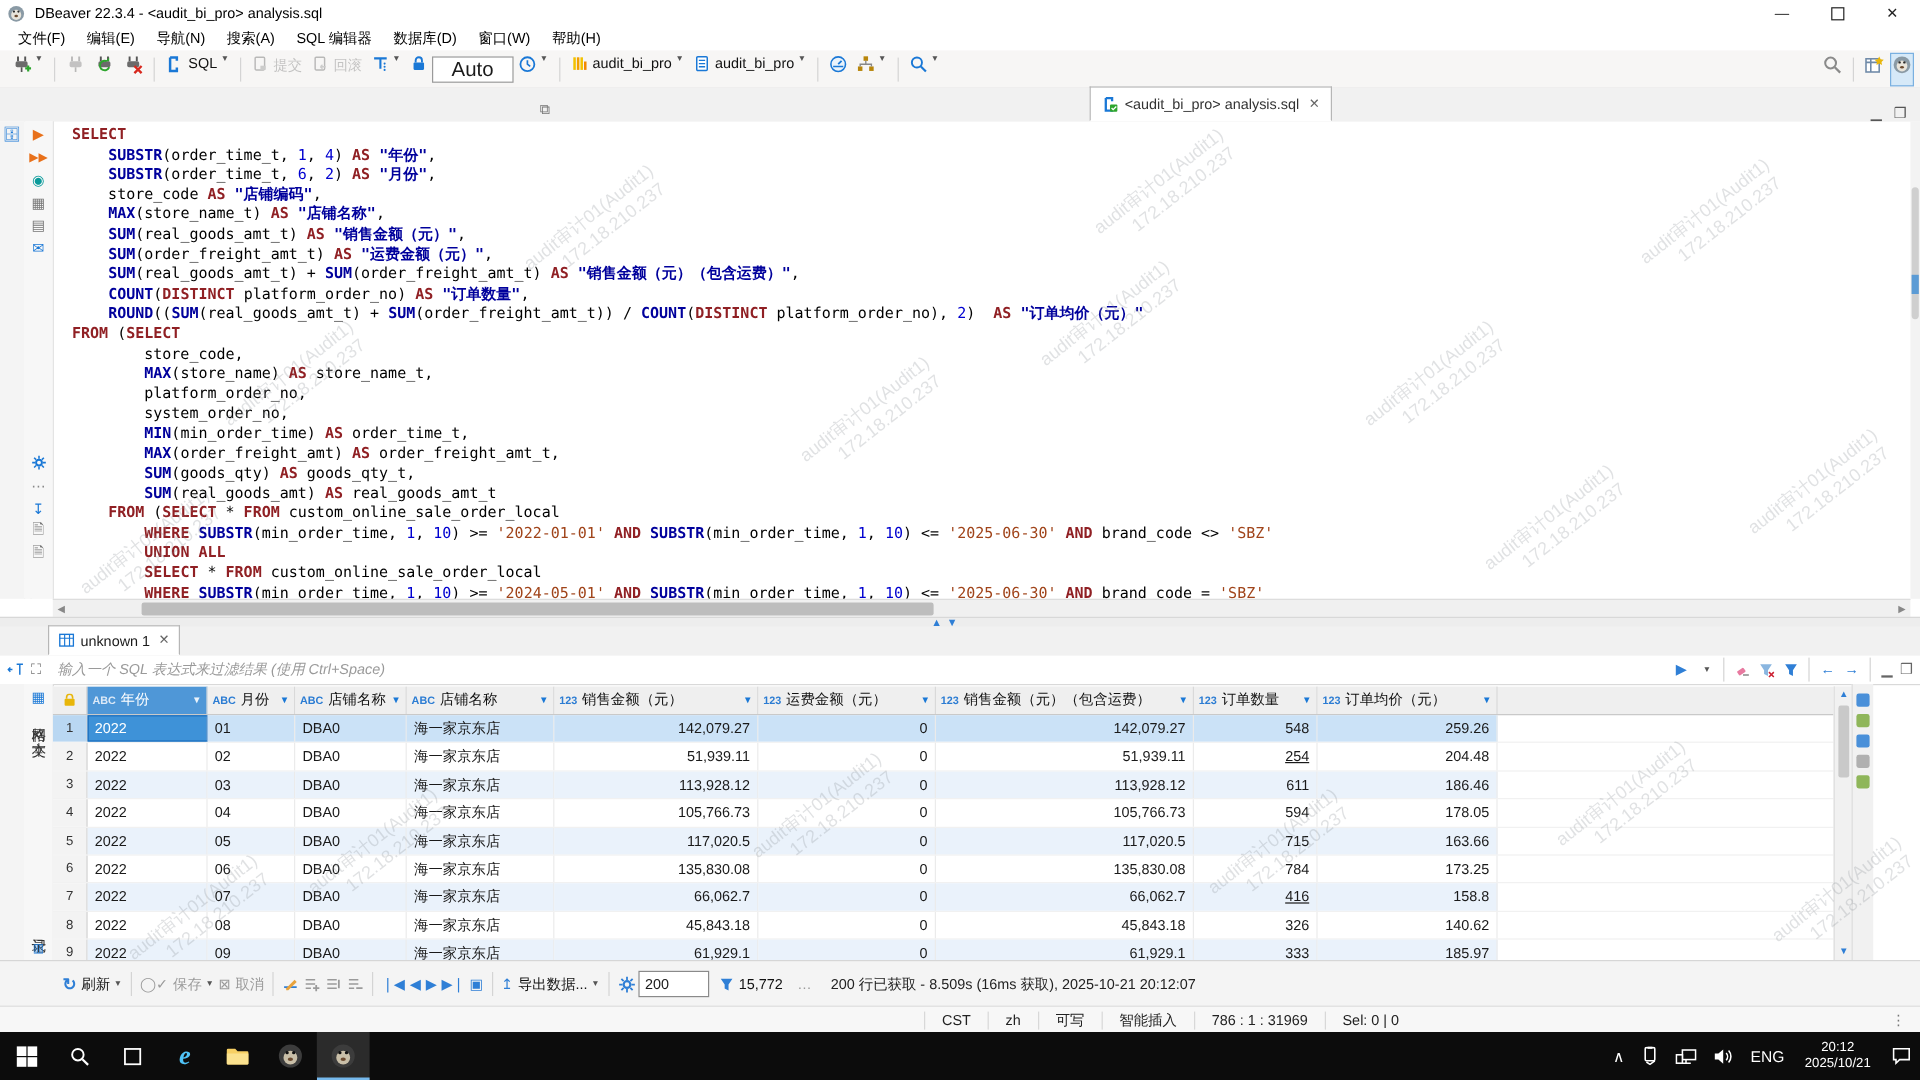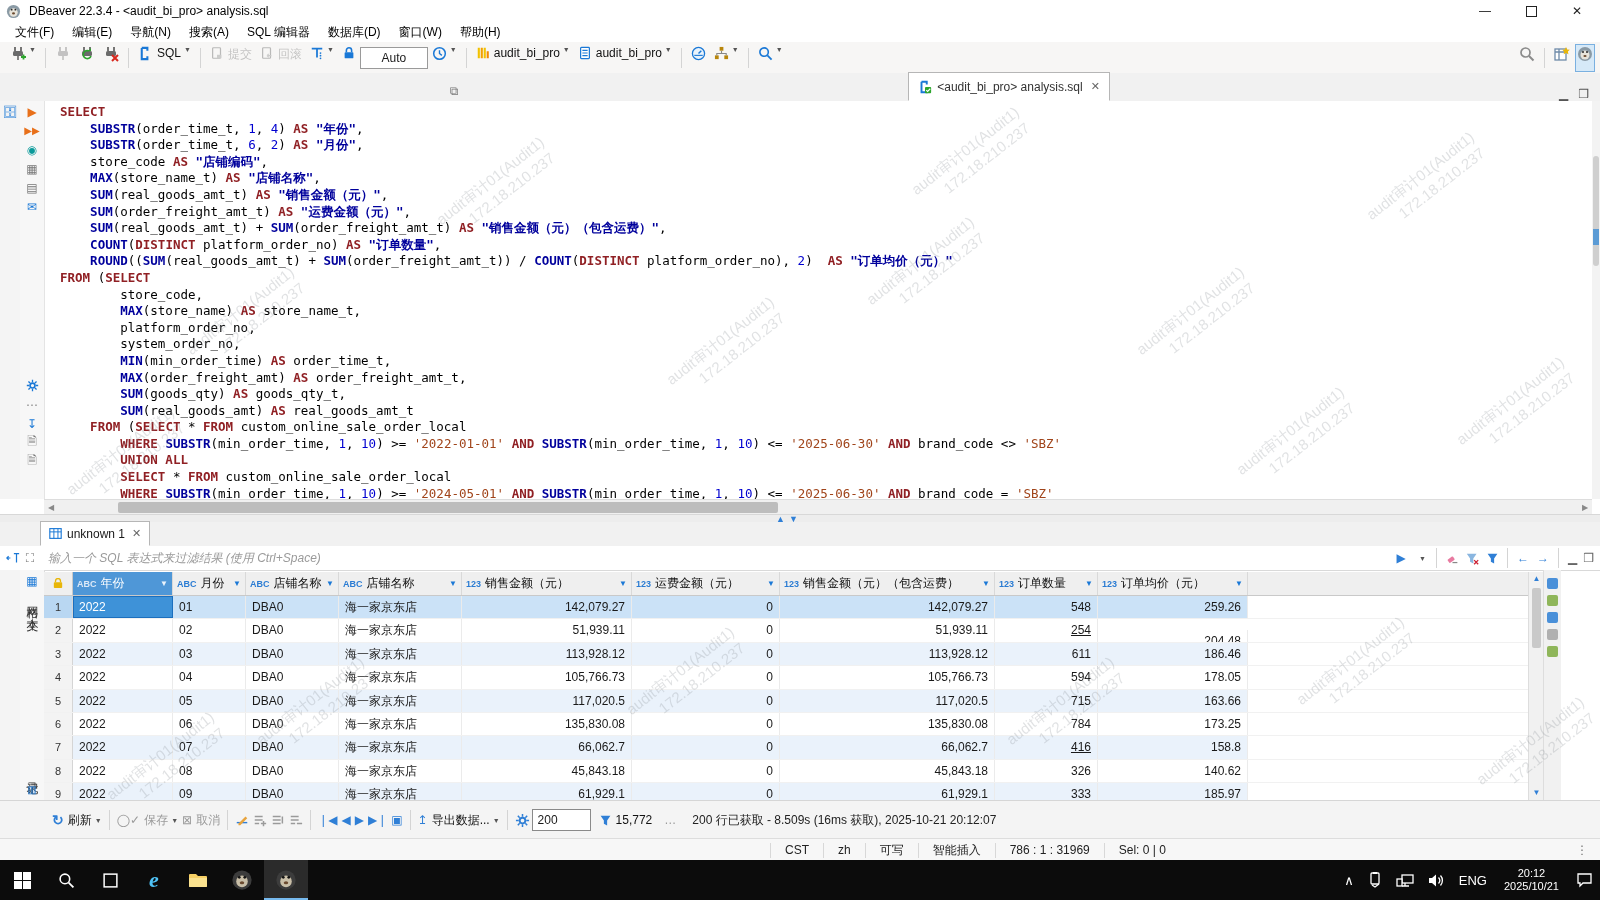--- a/index.html
+++ b/index.html
@@ -24,7 +24,7 @@
   #toolbar{top:42px;left:0;right:0;height:31px;background:#f7f6f5;border-bottom:1px solid #e2e2e2;display:flex;align-items:center;padding-left:6px}
   .tbtn{height:24px;display:flex;align-items:flex-start;padding:0 3px;margin:4px 1px}
   .dd::after{content:"▼";font-size:7px;color:#555;margin-left:3px}
-  .combo{width:66px;height:20px;border:1px solid #9a9a9a;background:#fff;display:flex;align-items:center;justify-content:center;font-size:12px}
+  .combo{width:66px;height:20px;border:1px solid #9a9a9a;background:#fff;display:flex;align-items:center;justify-content:center;font-size:17px}
   .tlabel{margin-left:4px;color:#111}
   .gray{filter:grayscale(1);opacity:.55}
   #toolbar-right{margin-left:auto;display:flex;align-items:center;margin-right:4px}

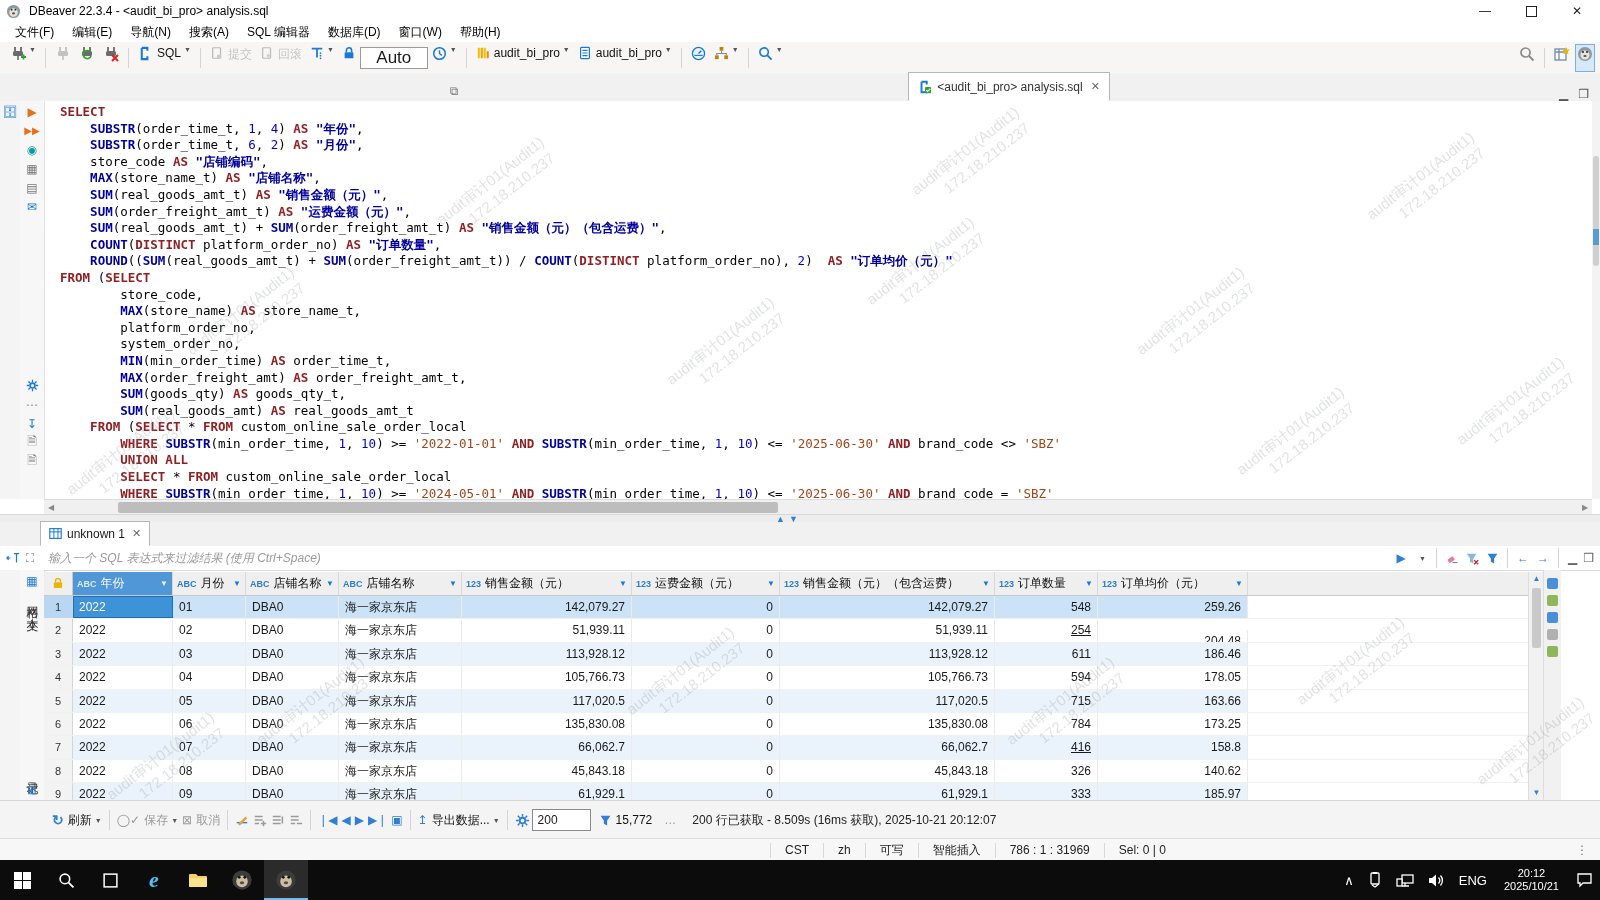--- a/index.html
+++ b/index.html
@@ -525,7 +525,7 @@
         <div class="gcell num" style="width: 135px;">0</div>
         <div class="gcell num" style="width: 202px;">51,939.11</div>
         <div class="gcell num" style="width: 90px; text-decoration: underline;">254</div>
-        <div class="gcell num" style="width: 137px; margin-top: 11px;">204.48</div>
+        <div class="gcell num" style="width: 137px;">204.48</div>
       </div>
       <div class="grow odd">
         <div class="rn">3</div>

